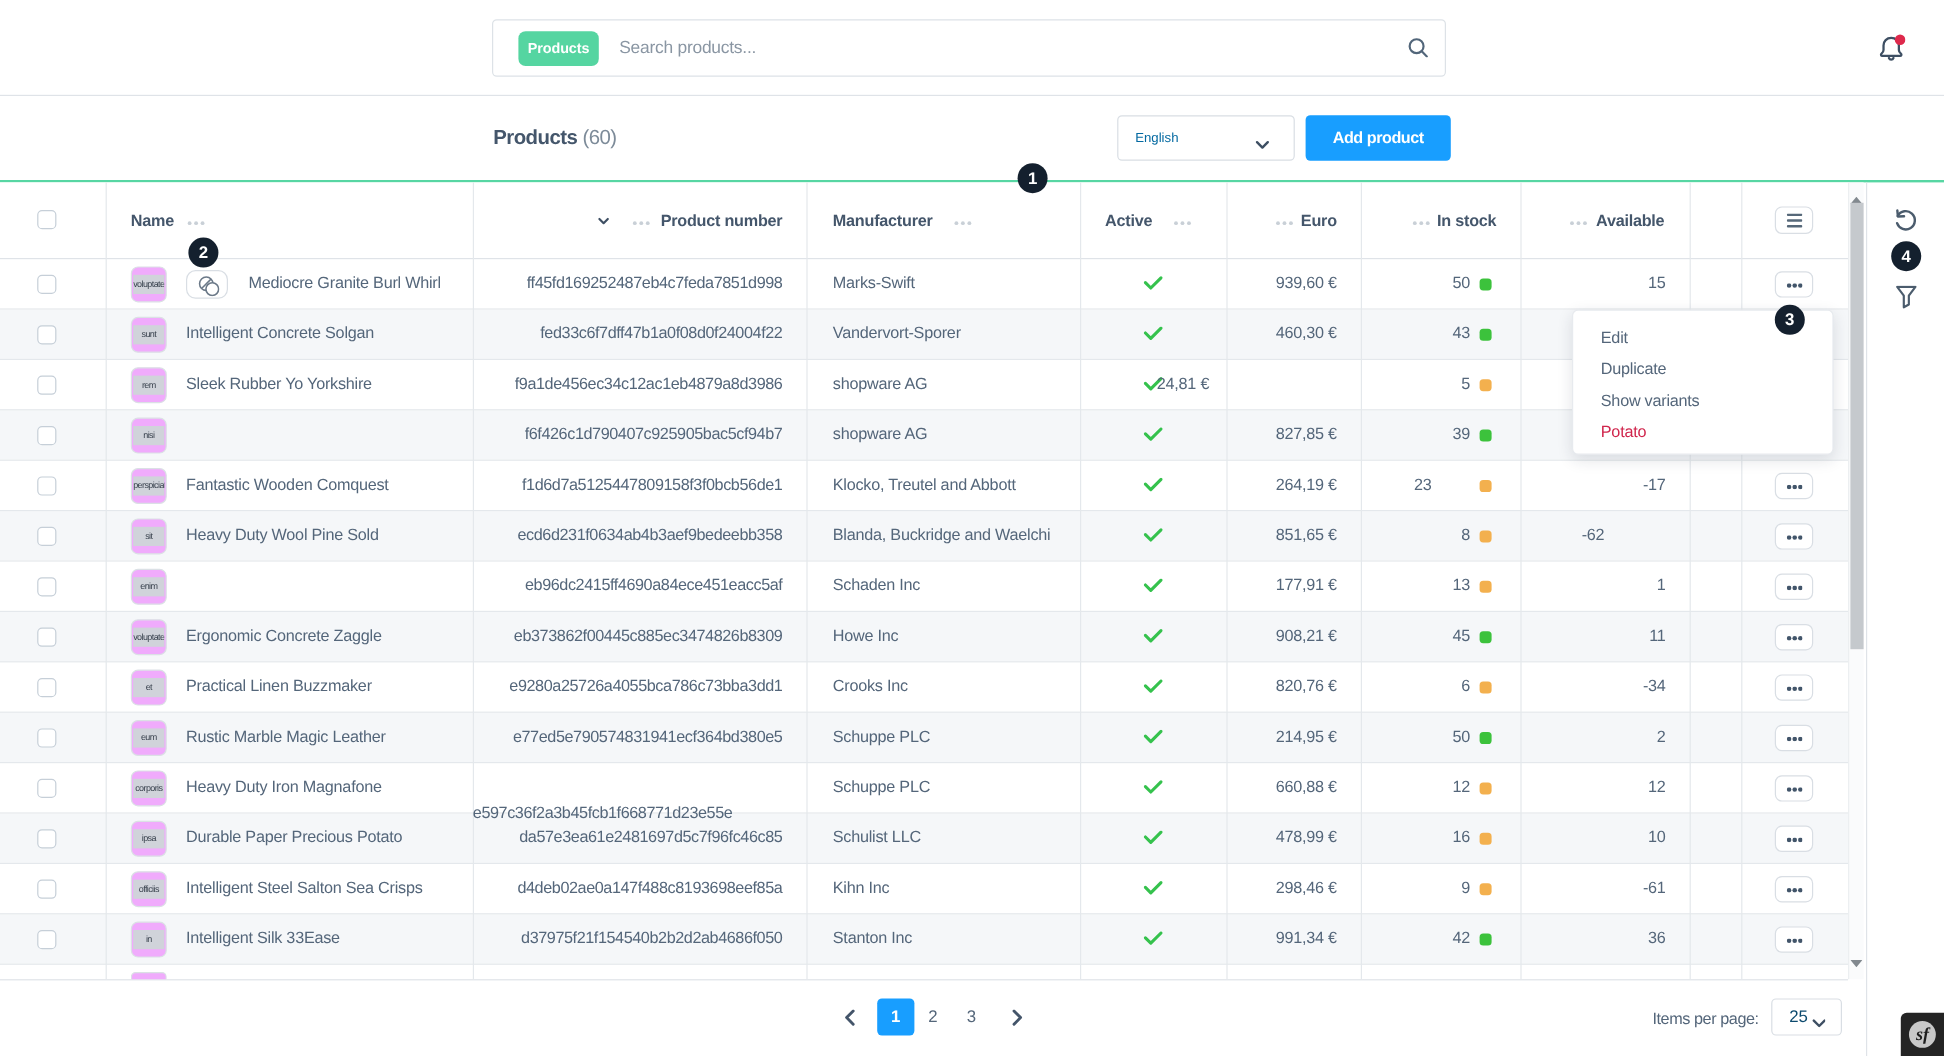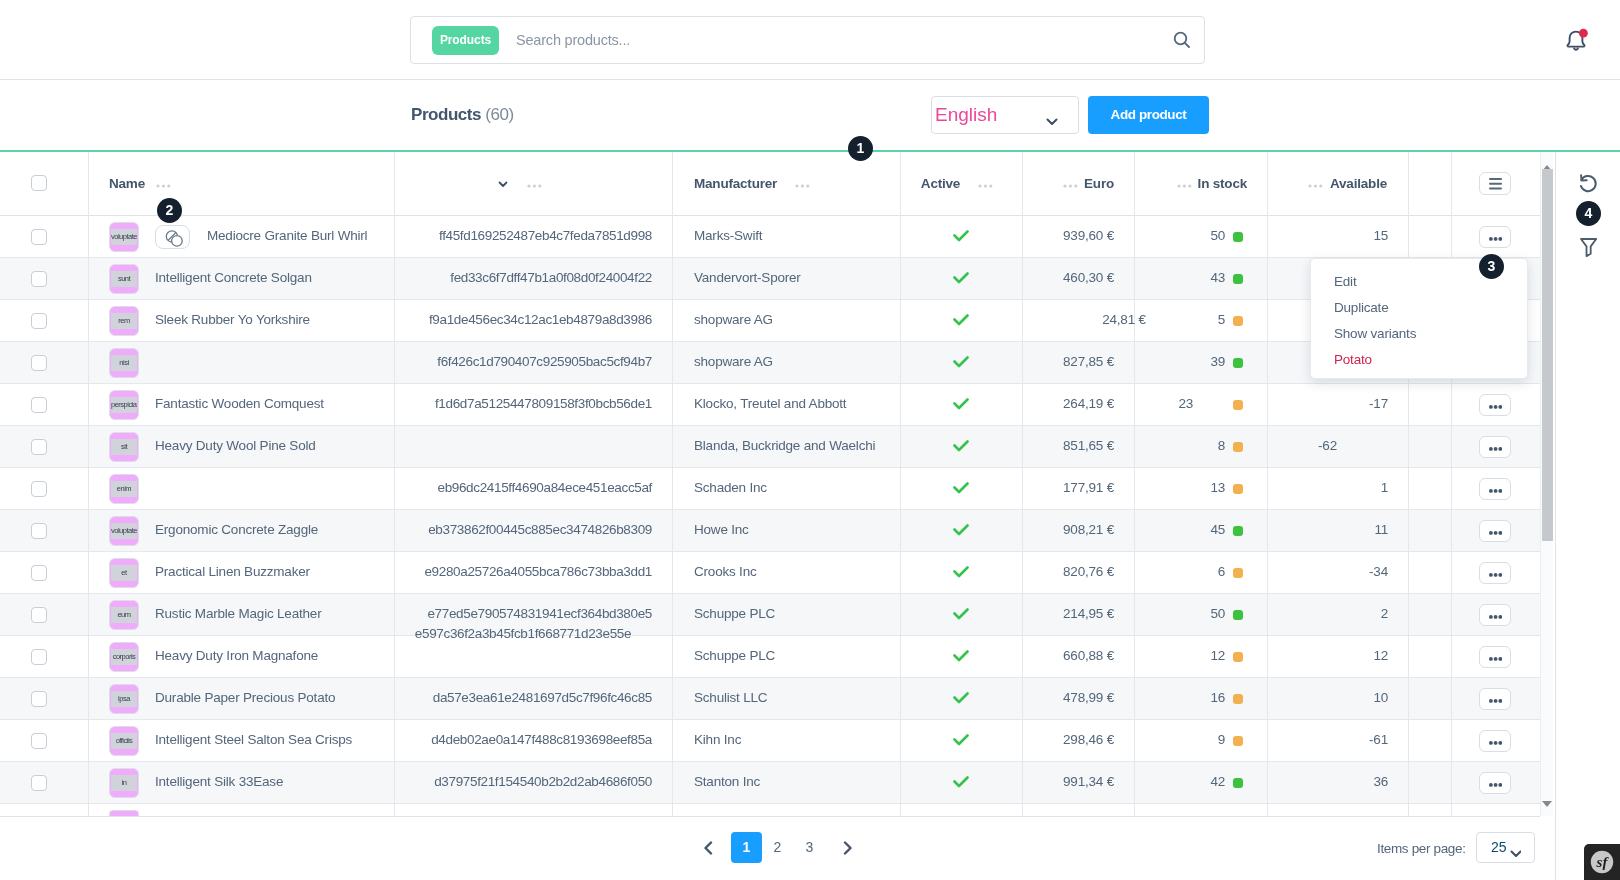--- a/index.html
+++ b/index.html
@@ -18,7 +18,7 @@
 .h1 b{font-weight:bold}
 .h1 .cnt{color:#7d8b99;font-weight:normal}
 .sel-lang{position:absolute;left:931px;top:96px;width:148px;height:38px;border:1px solid #d9dee4;border-radius:4px;background:#fff}
-.sel-lang .t{position:absolute;left:3px;top:0;line-height:36px;font-size:19px;color:#ec4899}
+.sel-lang .t{position:absolute;left:14px;top:0;line-height:36px;font-size:11px;color:#0369a1}
 .btn-add{position:absolute;left:1088px;top:96px;width:121px;height:38px;border-radius:4px;background:#189eff;
   color:#fff;font-size:13.5px;font-weight:bold;text-align:center;line-height:38px;letter-spacing:-0.4px}
 .greenline{position:absolute;left:0;top:150px;width:1620px;height:2px;background:#57d6a3}

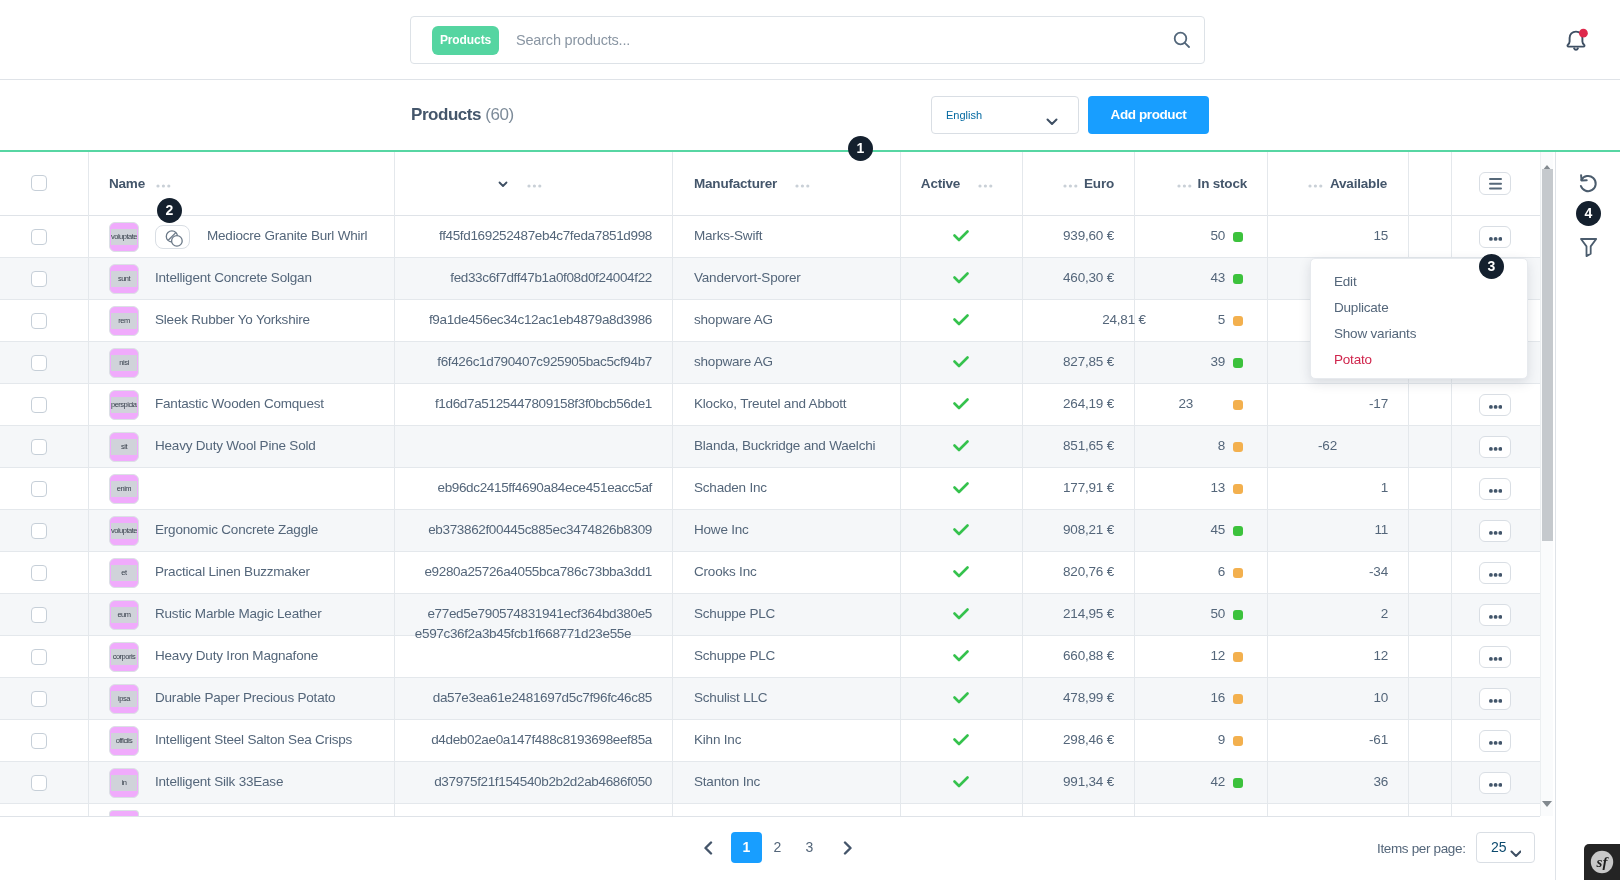--- a/index.html
+++ b/index.html
@@ -128,6 +128,7 @@
           <circle cx="7.4" cy="2" r="1.6" fill="#c9d0d7"></circle>
           <circle cx="12.8" cy="2" r="1.6" fill="#c9d0d7"></circle>
         </svg></div>
+<div class="hcell" style="left:394px;width:258px;text-align:right">Product number</div>
 <div class="hcell" style="left:694px">Manufacturer&nbsp;&nbsp;&nbsp;&nbsp;&nbsp;<svg style="display:inline-block" width="16" height="4" viewBox="0 0 16 4" fill="none">
           <circle cx="2.0" cy="2" r="1.6" fill="#c9d0d7"></circle>
           <circle cx="7.4" cy="2" r="1.6" fill="#c9d0d7"></circle>

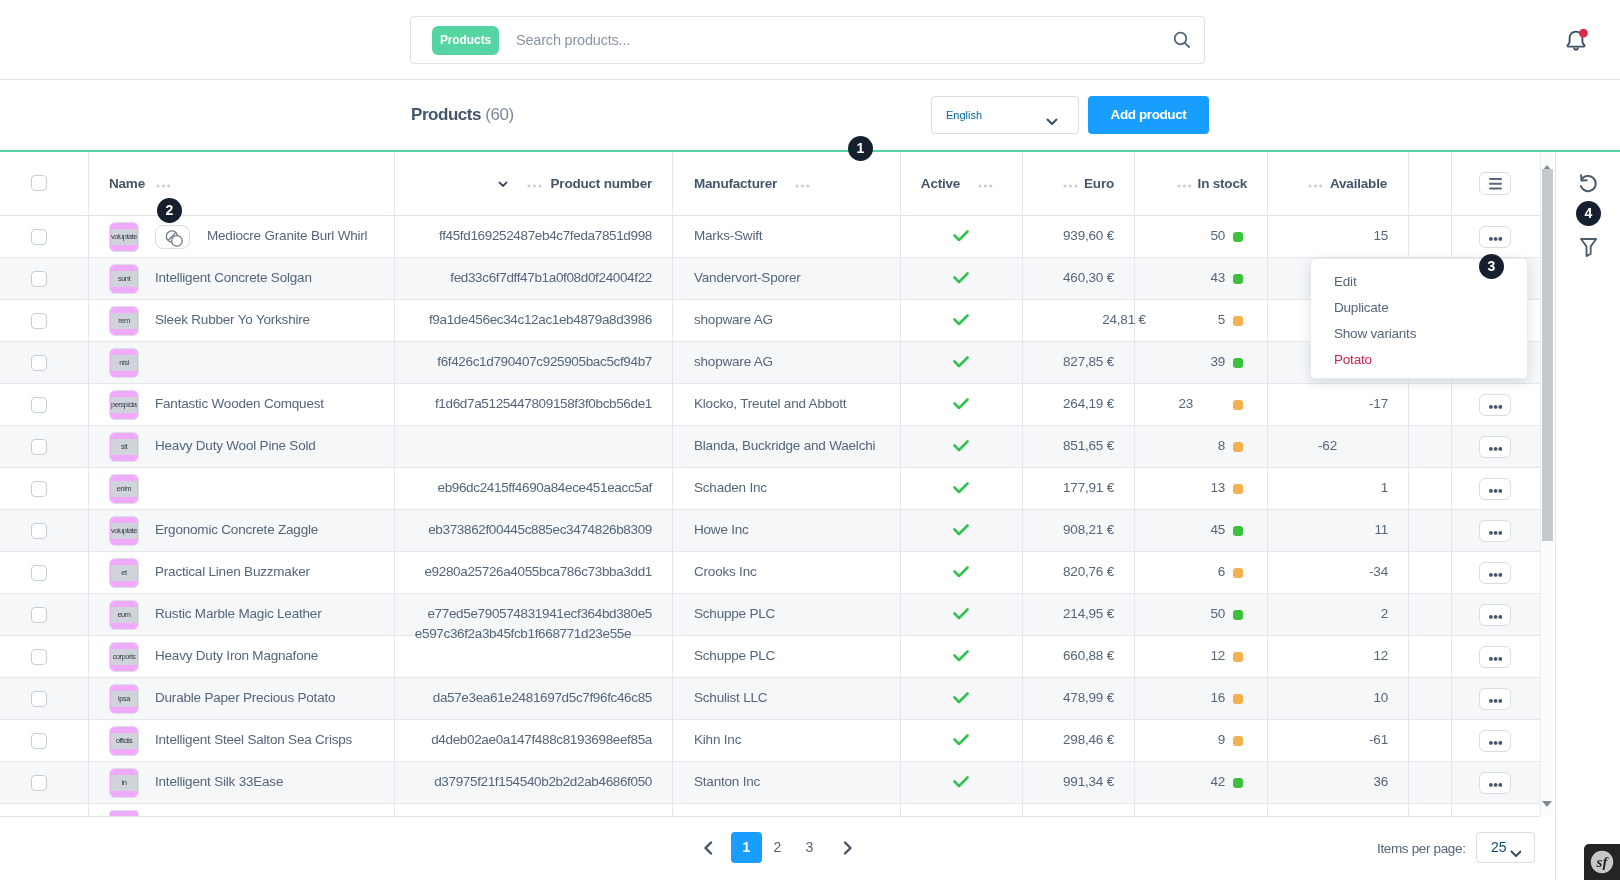--- a/index.html
+++ b/index.html
@@ -216,7 +216,7 @@
 <div class="cell" style="left:900px;top:147px;width:122px;text-align:center"><svg style="vertical-align:middle" width="16" height="12" viewBox="0 0 16 12" fill="none">
           <path d="M1.5 5.5 L6 10 L14.5 1.5" stroke="#35c24d" stroke-width="2.6" stroke-linecap="round" stroke-linejoin="round"></path>
         </svg></div>
-<div class="cell" style="left:1078px;top:147px;width:92px;text-align:center">24,81 €</div>
+<div class="cell" style="left:964px;top:147px;width:92px;text-align:left">24,81 €</div>
 <div class="cell" style="left:1134px;top:147px;width:91px;text-align:right">5</div>
 <div class="dot o" style="left:1233px;top:164px"></div>
 <div class="cell" style="left:1267px;top:147px;width:121px;text-align:right">3</div>

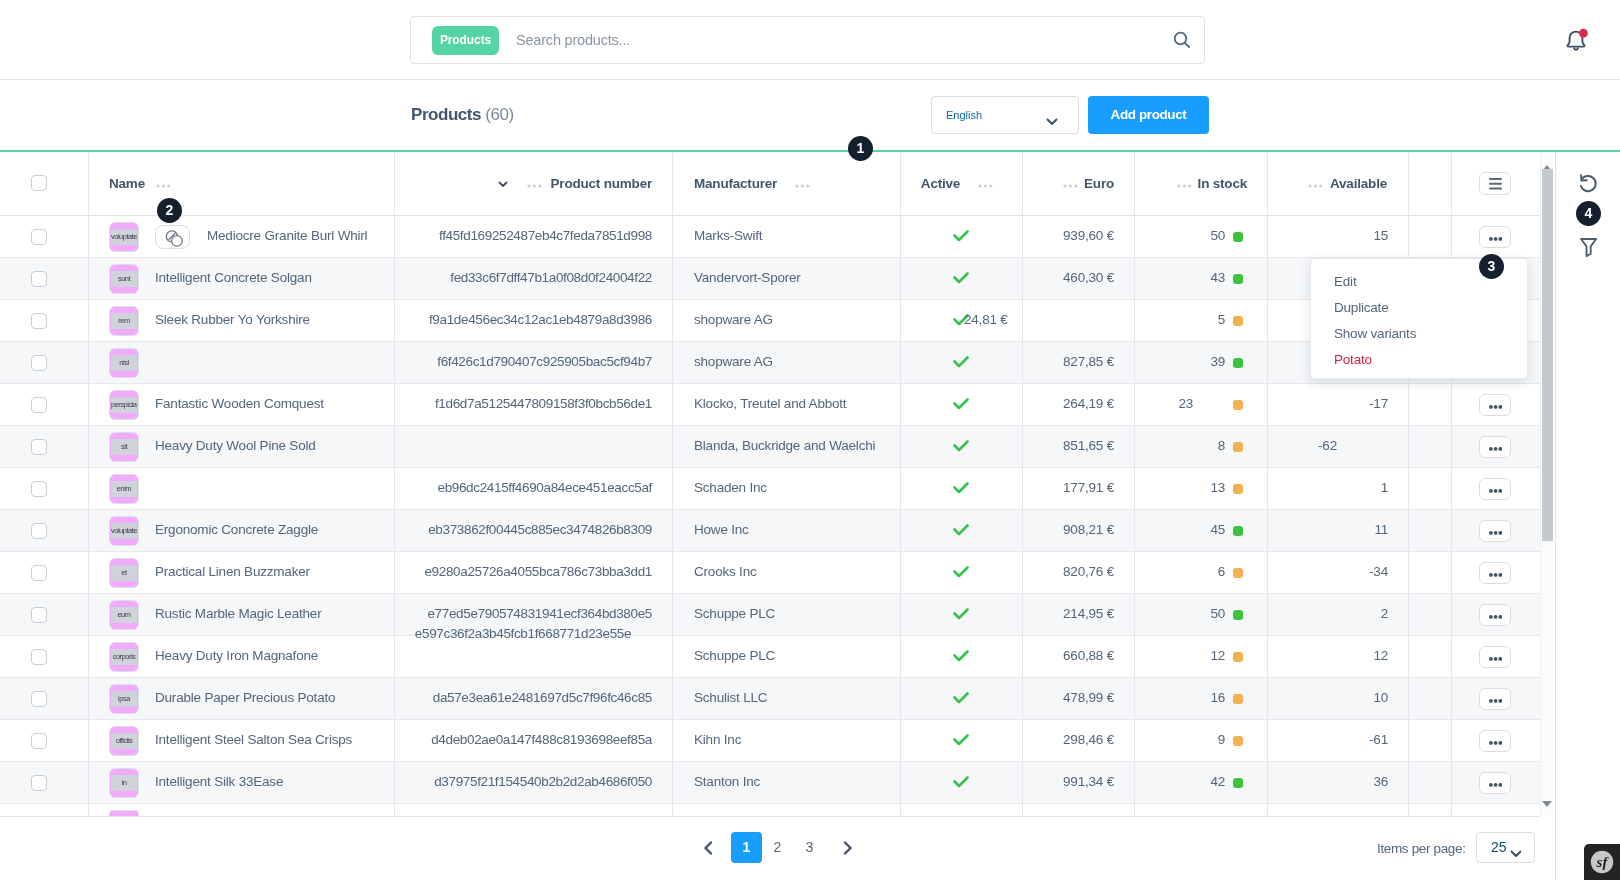--- a/index.html
+++ b/index.html
@@ -267,6 +267,7 @@
         <div class="band">sit</div>
       </div>
 <div class="cell" style="left:155px;top:273px">Heavy Duty Wool Pine Sold</div>
+<div class="cell" style="left:394px;top:273px;width:258px;text-align:right;letter-spacing:-0.35px">ecd6d231f0634ab4b3aef9bedeebb358</div>
 <div class="cell" style="left:694px;top:273px">Blanda, Buckridge and Waelchi</div>
 <div class="cell" style="left:900px;top:273px;width:122px;text-align:center"><svg style="vertical-align:middle" width="16" height="12" viewBox="0 0 16 12" fill="none">
           <path d="M1.5 5.5 L6 10 L14.5 1.5" stroke="#35c24d" stroke-width="2.6" stroke-linecap="round" stroke-linejoin="round"></path>

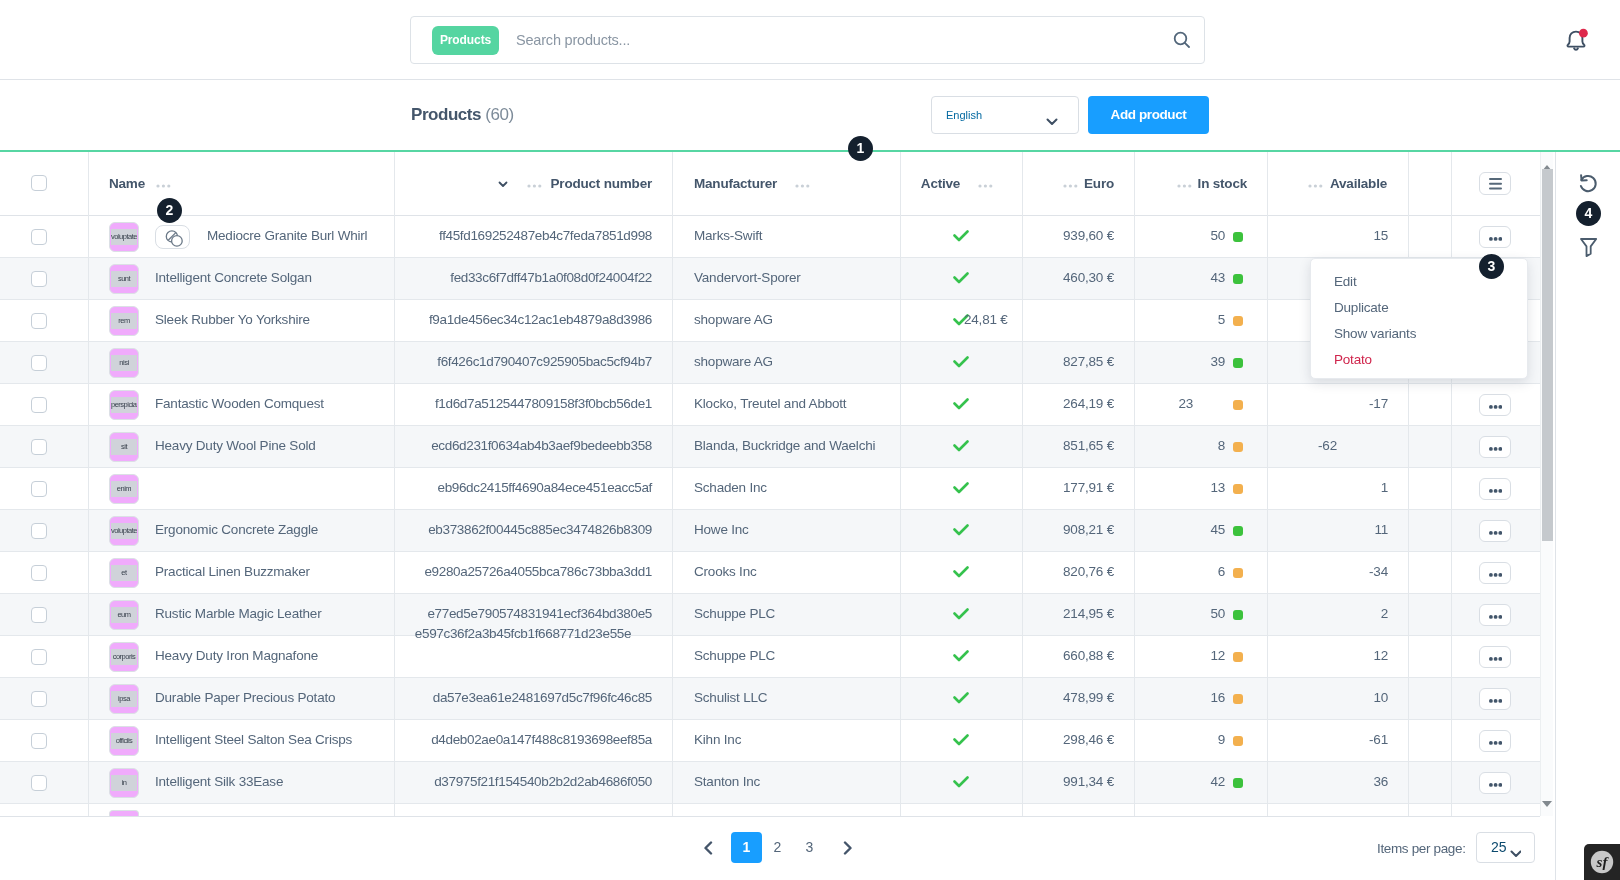--- a/index.html
+++ b/index.html
@@ -361,7 +361,7 @@
         <div class="band">corporis</div>
       </div>
 <div class="cell" style="left:155px;top:483px">Heavy Duty Iron Magnafone</div>
-<div class="cell" style="left:394px;top:461px;width:258px;text-align:center;letter-spacing:-0.35px">e597c36f2a3b45fcb1f668771d23e55e</div>
+<div class="cell" style="left:394px;top:505px;width:258px;text-align:left;letter-spacing:-0.35px">e597c36f2a3b45fcb1f668771d23e55e</div>
 <div class="cell" style="left:694px;top:483px">Schuppe PLC</div>
 <div class="cell" style="left:900px;top:483px;width:122px;text-align:center"><svg style="vertical-align:middle" width="16" height="12" viewBox="0 0 16 12" fill="none">
           <path d="M1.5 5.5 L6 10 L14.5 1.5" stroke="#35c24d" stroke-width="2.6" stroke-linecap="round" stroke-linejoin="round"></path>

